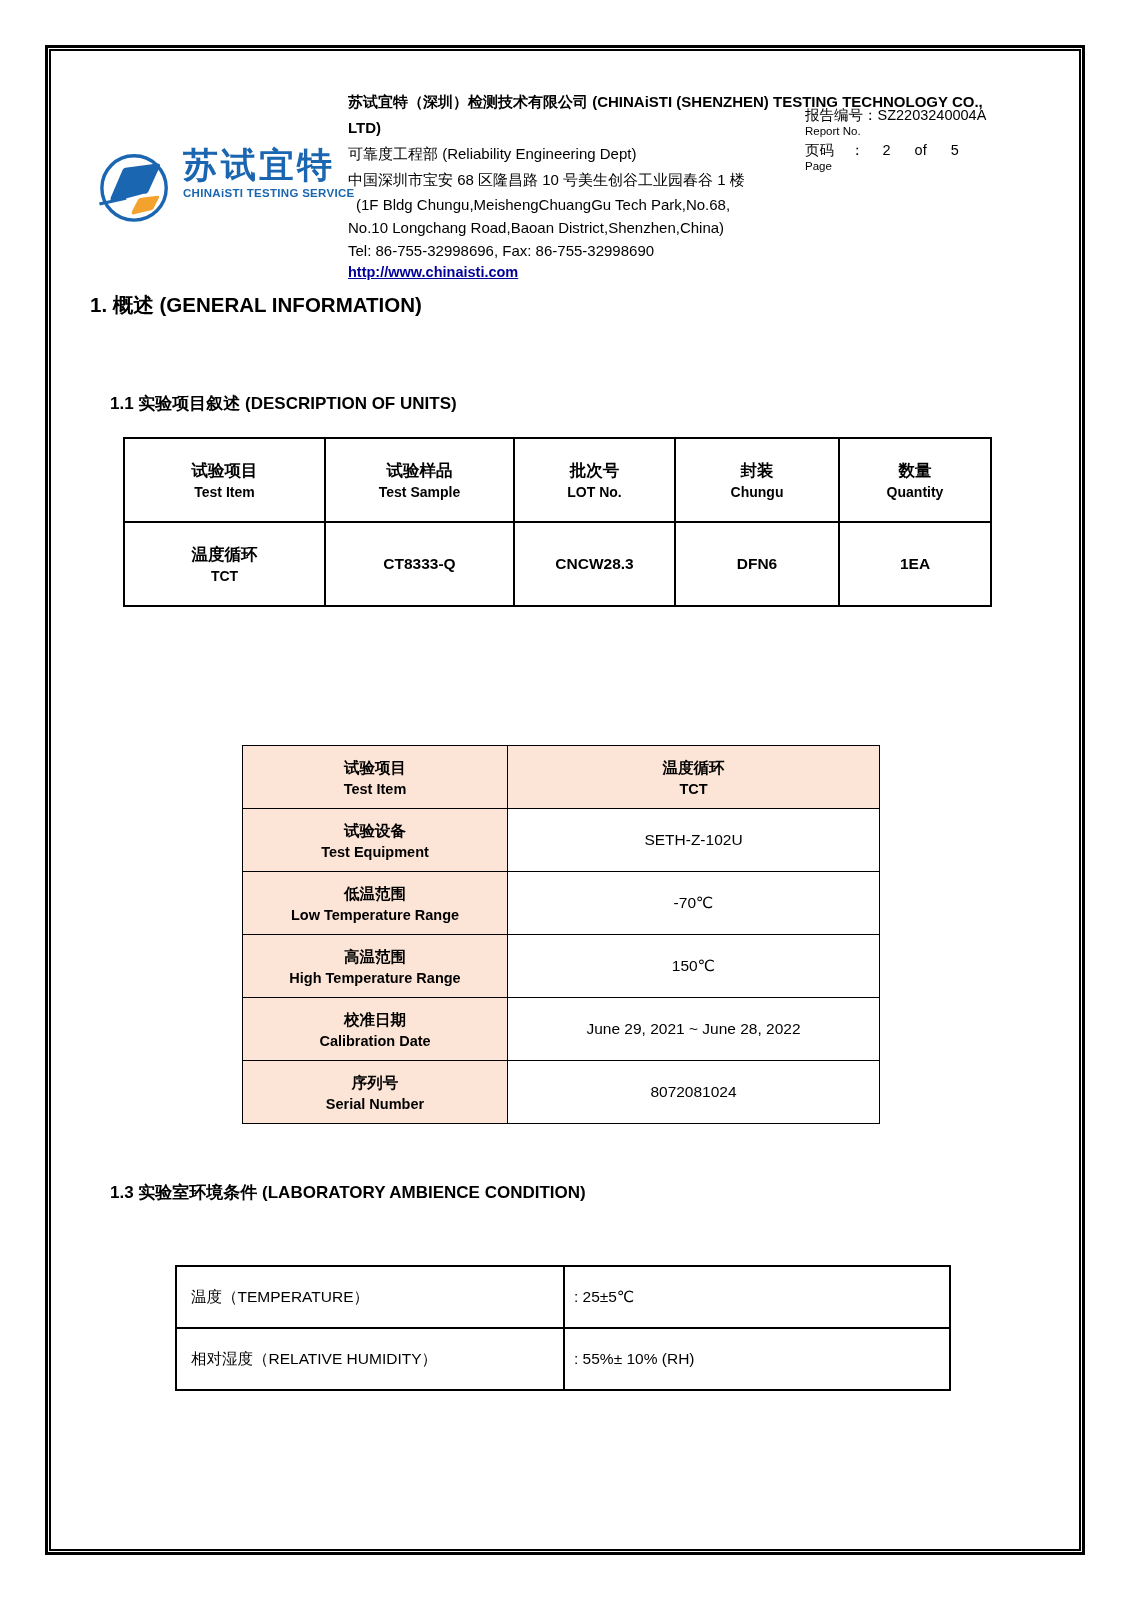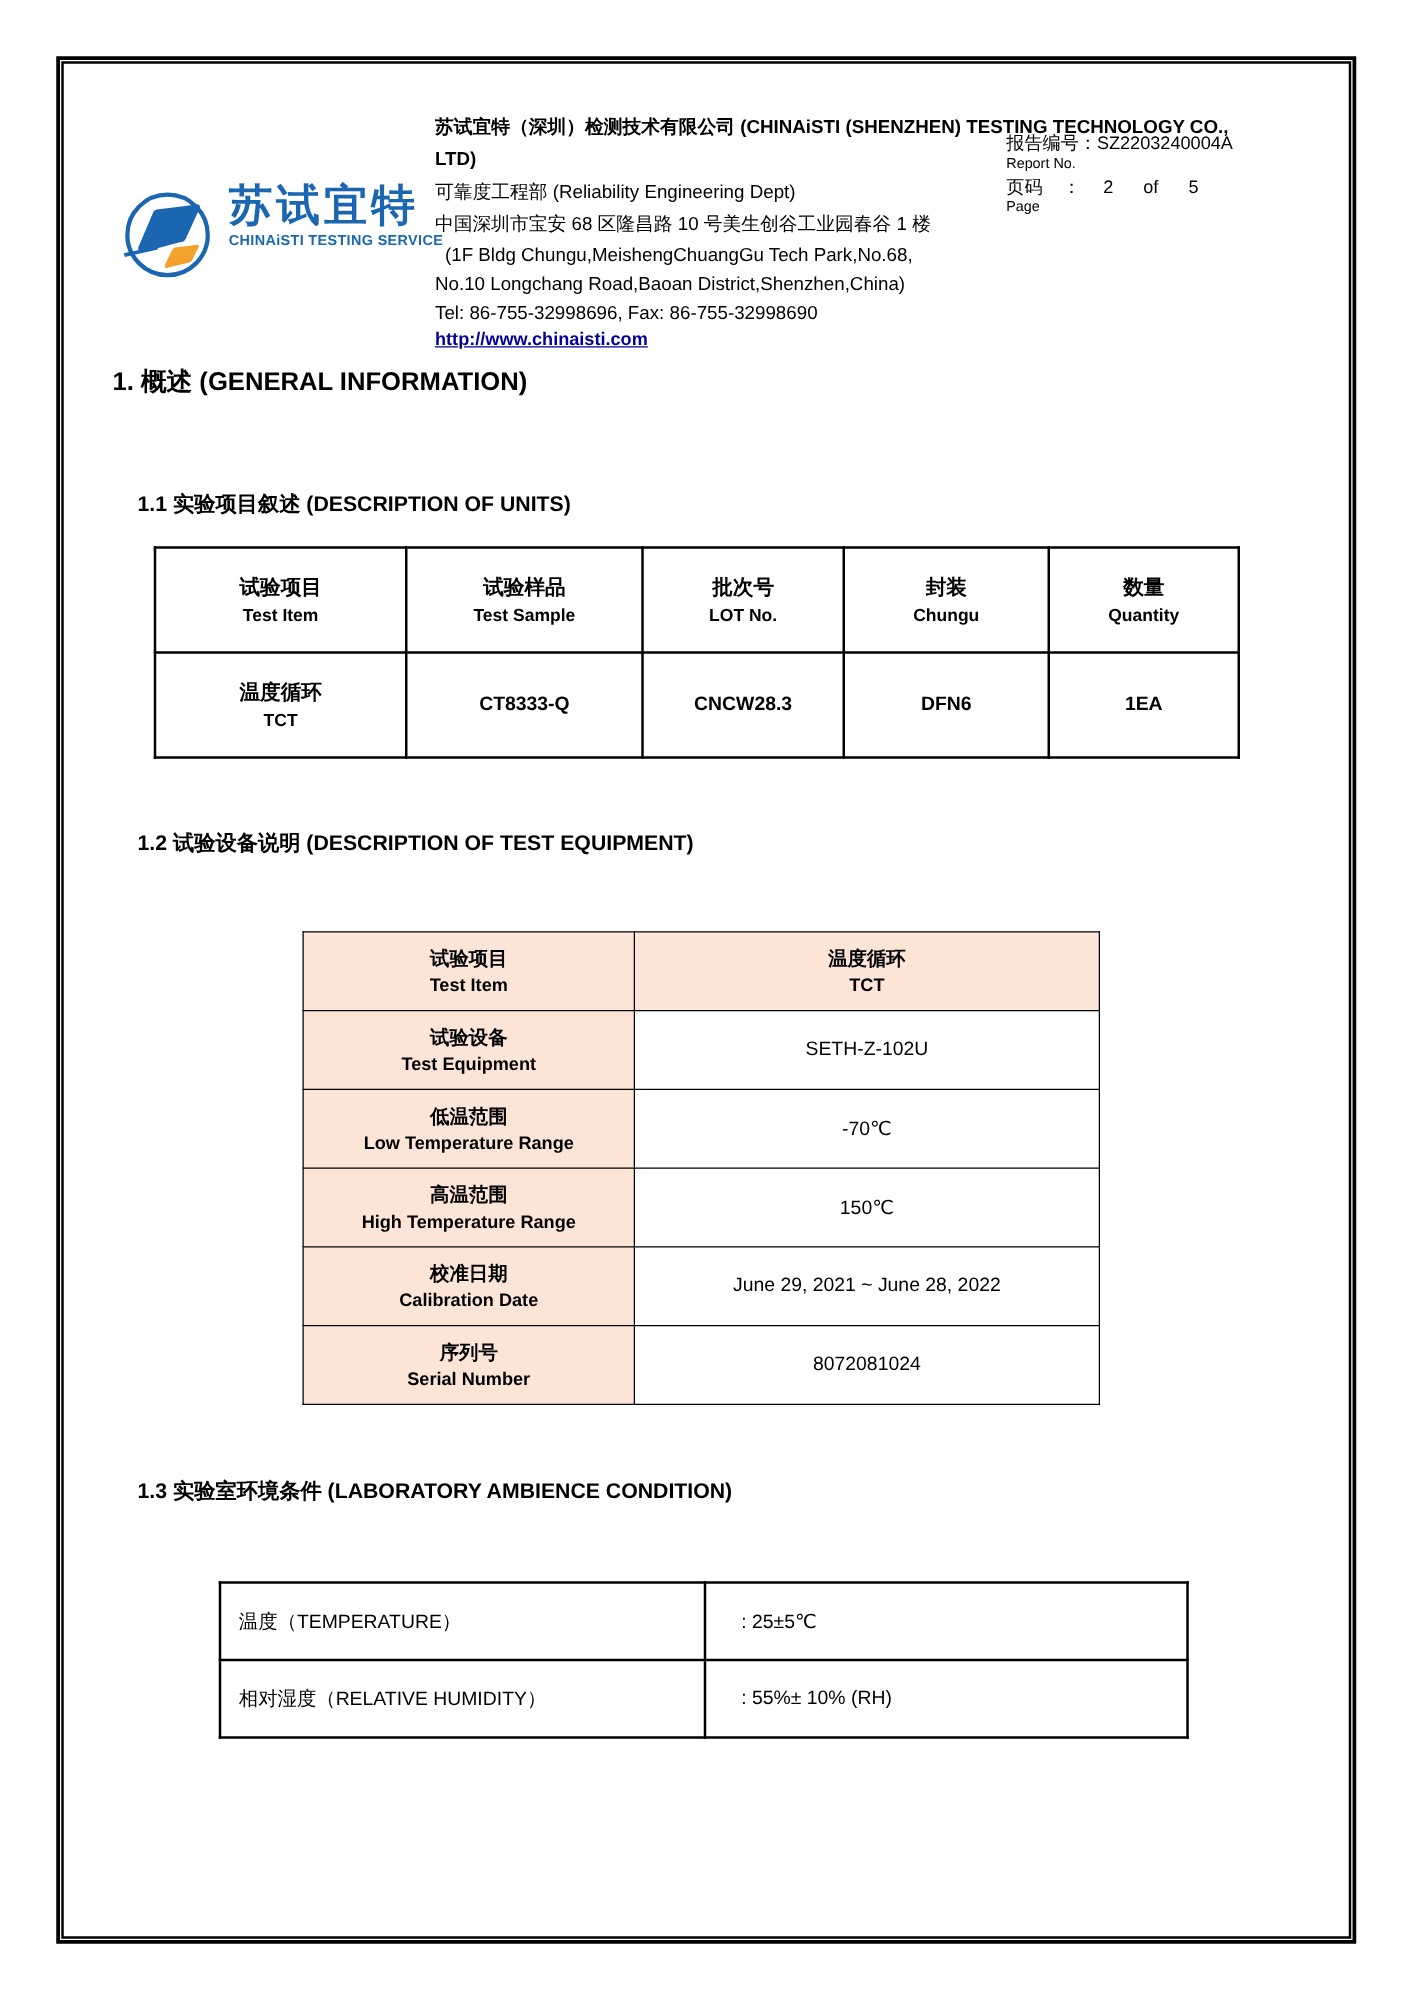--- a/index.html
+++ b/index.html
@@ -162,7 +162,6 @@
       </tbody>
         </table>
 
-      <div class="sub-title t12">1.2 试验设备说明  (DESCRIPTION OF TEST EQUIPMENT)</div>
 
       <table class="tbl-equip">
         <colgroup>

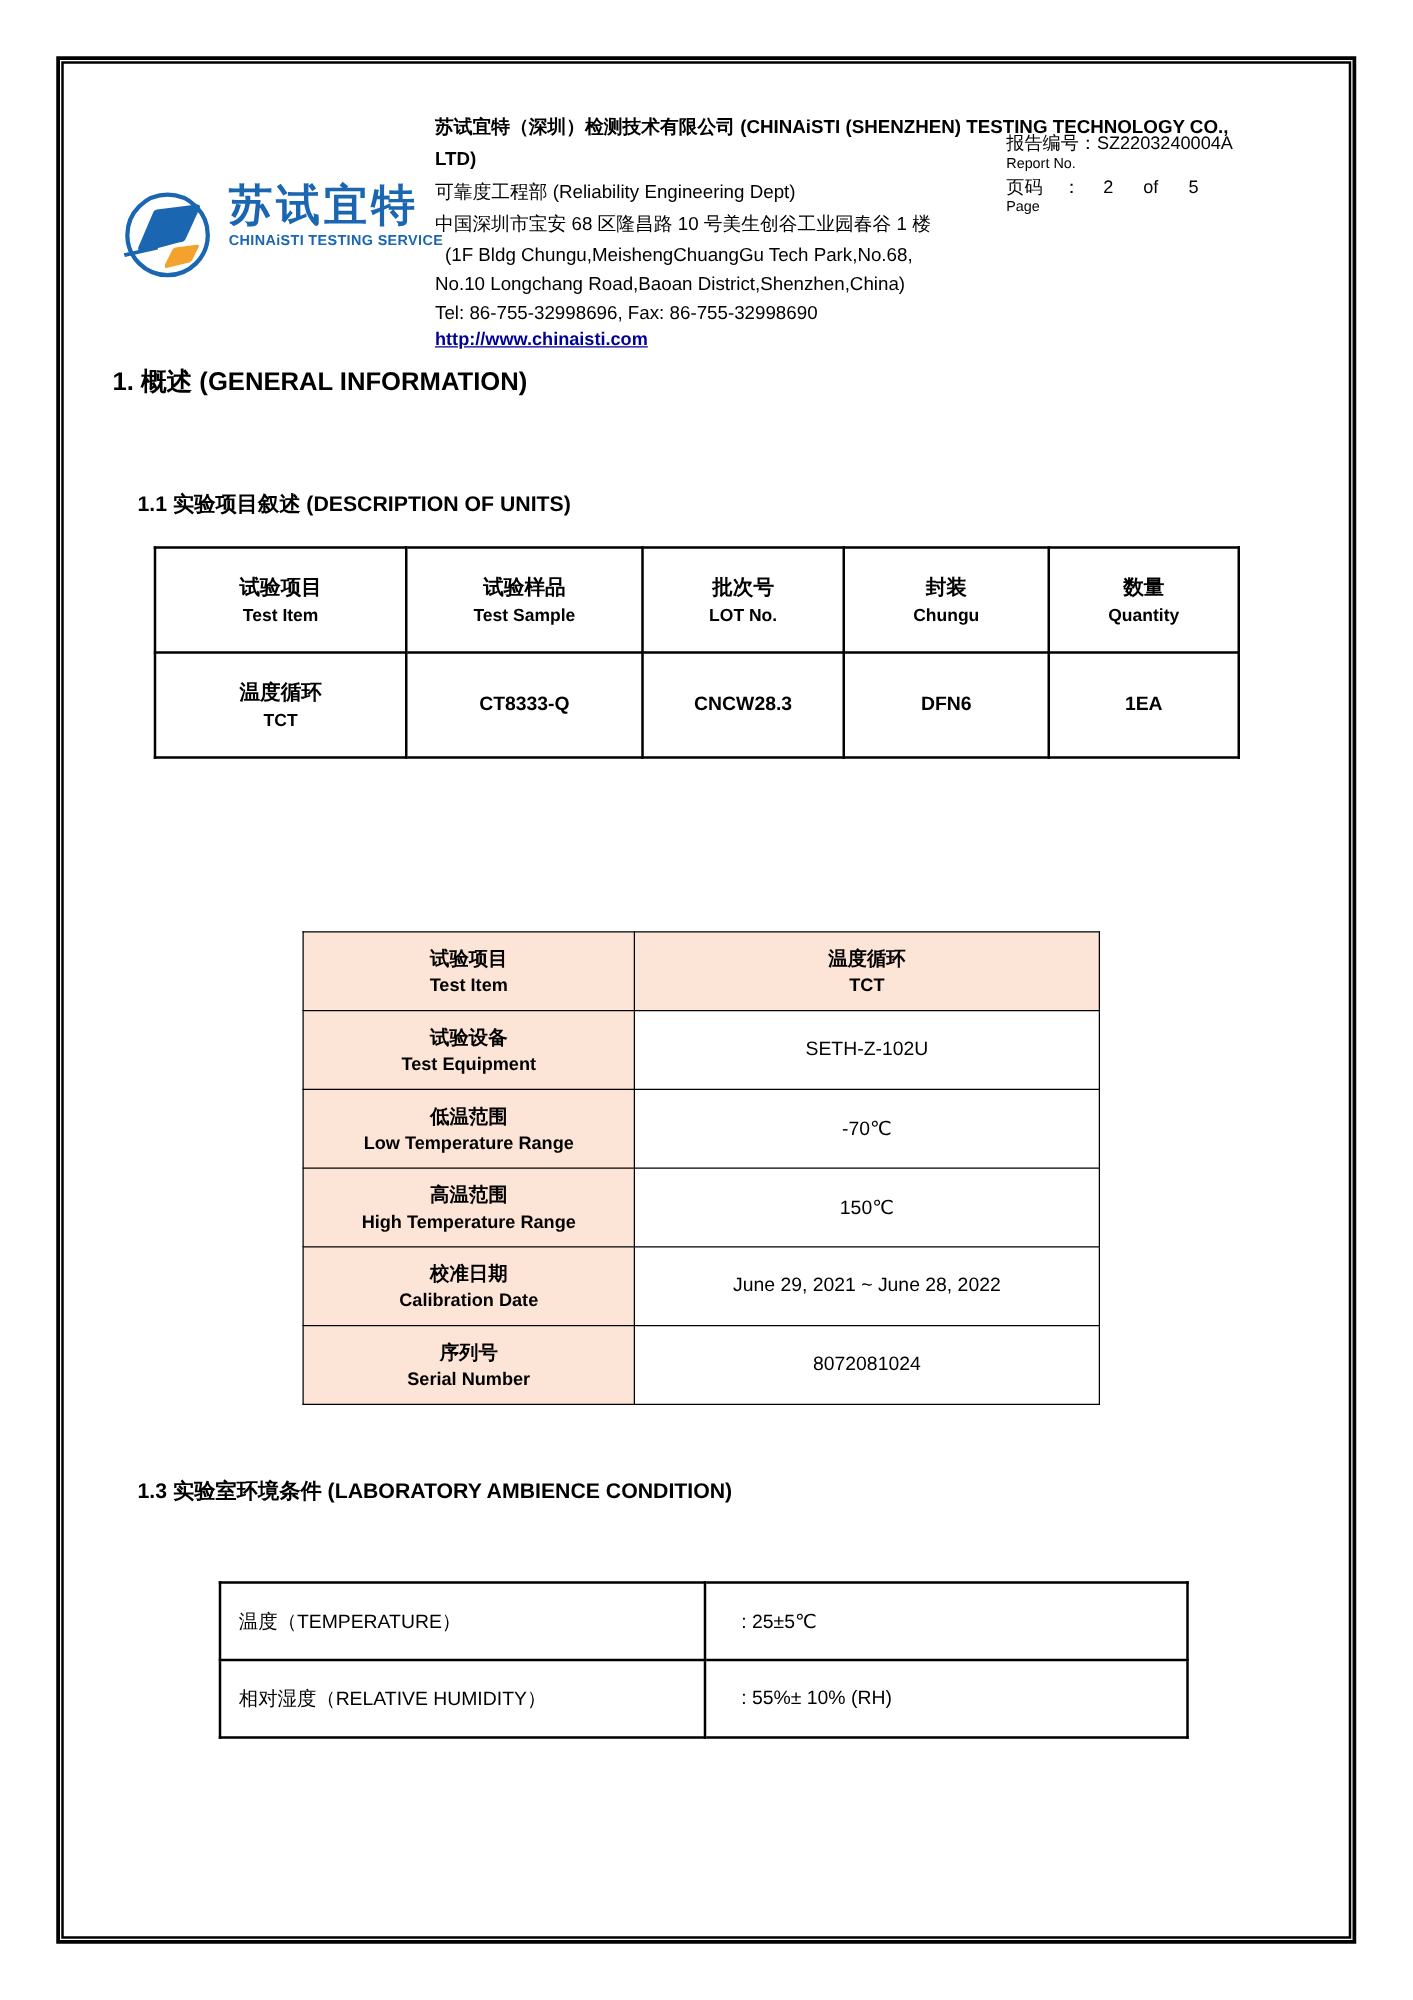--- a/index.html
+++ b/index.html
@@ -74,7 +74,7 @@
   .tbl-amb { position: absolute; left: 124px; top: 1214px; width: 776px; }
   .tbl-amb td { border: 2px solid #000; height: 62px; font-size: 15.5px; font-weight: normal; }
   .tbl-amb .amb-label { padding-left: 14px; width: 388px; }
-  .tbl-amb .amb-value { padding-left: 28px; }
+  .tbl-amb .amb-value { padding-left: 9px; }
 </style>
 </head>
 <body>

